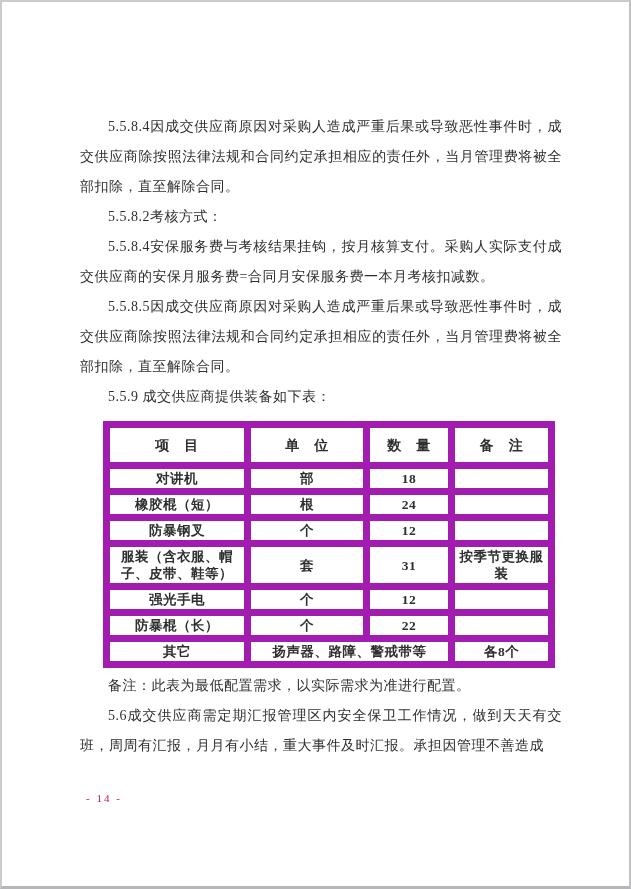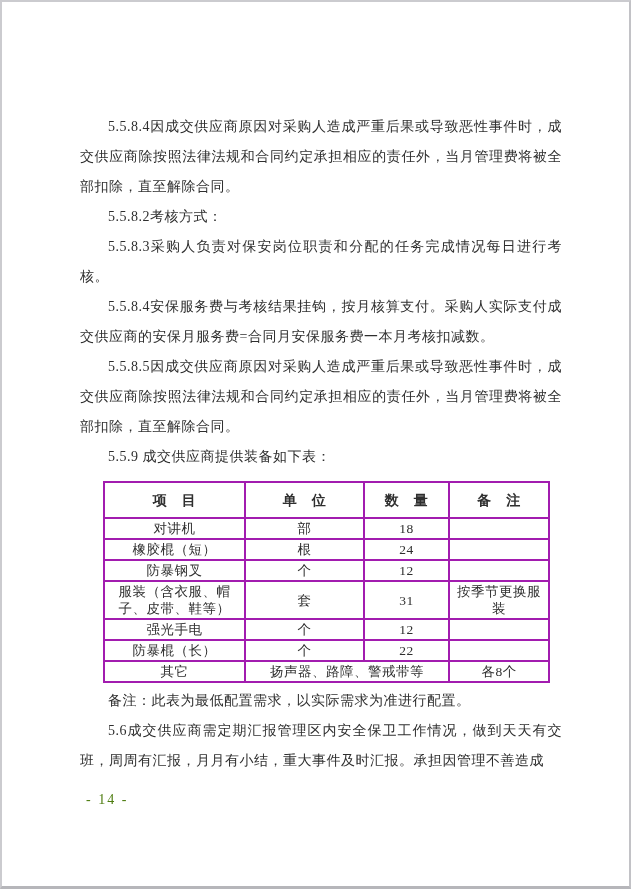--- a/index.html
+++ b/index.html
@@ -84,7 +84,6 @@
 
     <p>5.5.8.4因成交供应商原因对采购人造成严重后果或导致恶性事件时，成交供应商除按照法律法规和合同约定承担相应的责任外，当月管理费将被全部扣除，直至解除合同。</p>
     <p>5.5.8.2考核方式：</p>
-    <p>5.5.8.3采购人负责对保安岗位职责和分配的任务完成情况每日进行考核。</p>
     <p>5.5.8.4安保服务费与考核结果挂钩，按月核算支付。采购人实际支付成交供应商的安保月服务费=合同月安保服务费一本月考核扣减数。</p>
     <p>5.5.8.5因成交供应商原因对采购人造成严重后果或导致恶性事件时，成交供应商除按照法律法规和合同约定承担相应的责任外，当月管理费将被全部扣除，直至解除合同。</p>
     <p>5.5.9 成交供应商提供装备如下表：</p>

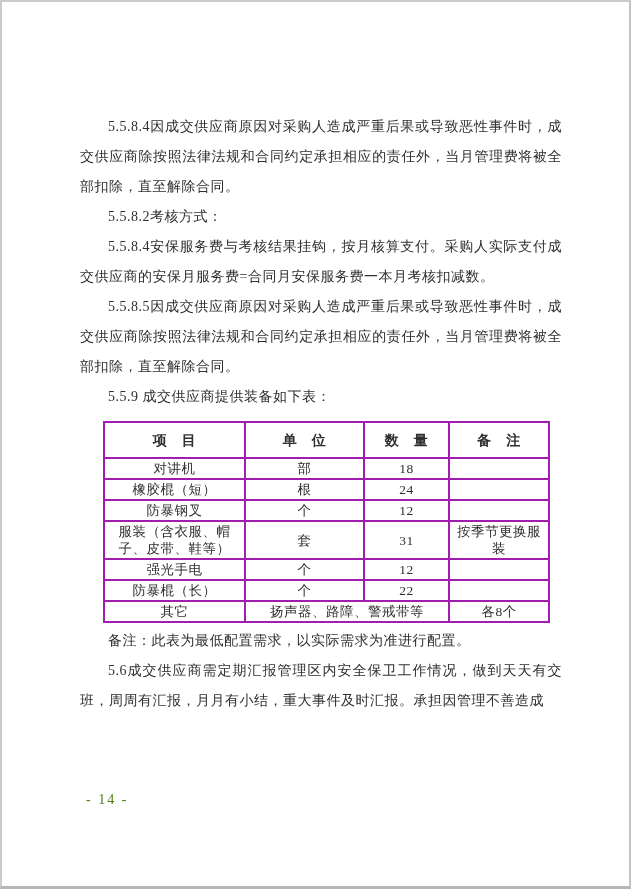--- a/index.html
+++ b/index.html
@@ -44,7 +44,7 @@
     letter-spacing: 0.5px;
   }
   table.equip th, table.equip td {
-    border: 2px solid #a21caf;
+    border: 7px solid #a21caf;
     text-align: center;
     vertical-align: middle;
     padding: 1px 4px;

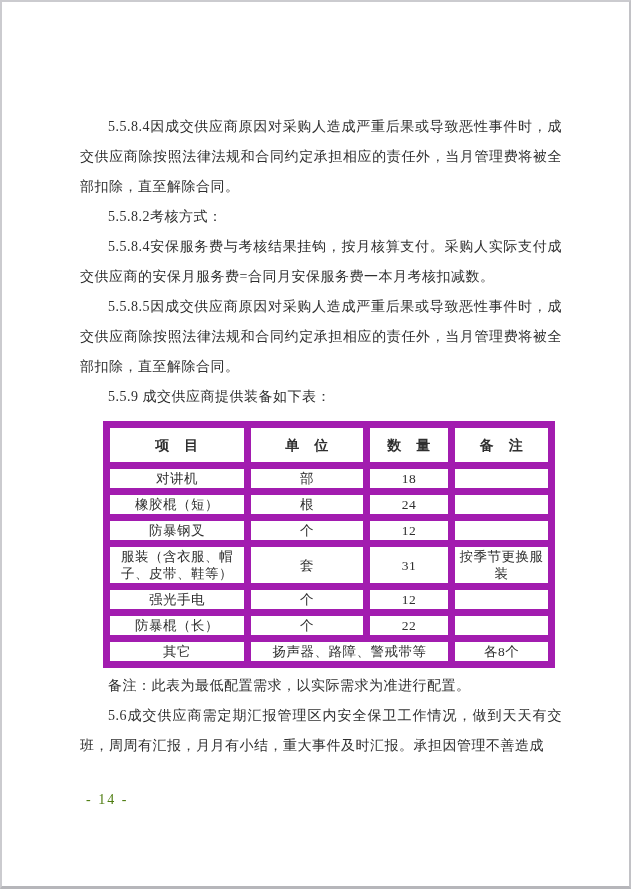--- a/index.html
+++ b/index.html
@@ -58,7 +58,7 @@
   }
   table.equip td {
     height: 16px;
-    font-weight: normal;
+    font-weight: bold;
   }
   tr.tall-row td {
     height: 34px;

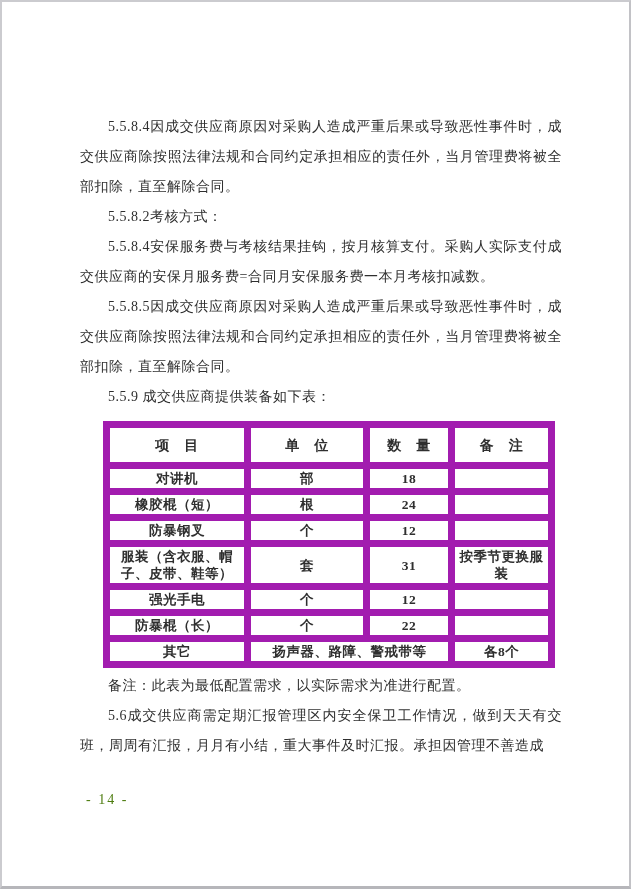--- a/index.html
+++ b/index.html
@@ -71,9 +71,9 @@
     position: absolute;
     left: 84px;
     top: 790px;
-    font-size: 14px;
+    font-size: 11px;
     letter-spacing: 2px;
-    color: #4d7c0f;
+    color: #be185d;
   }
 </style>
 </head>

